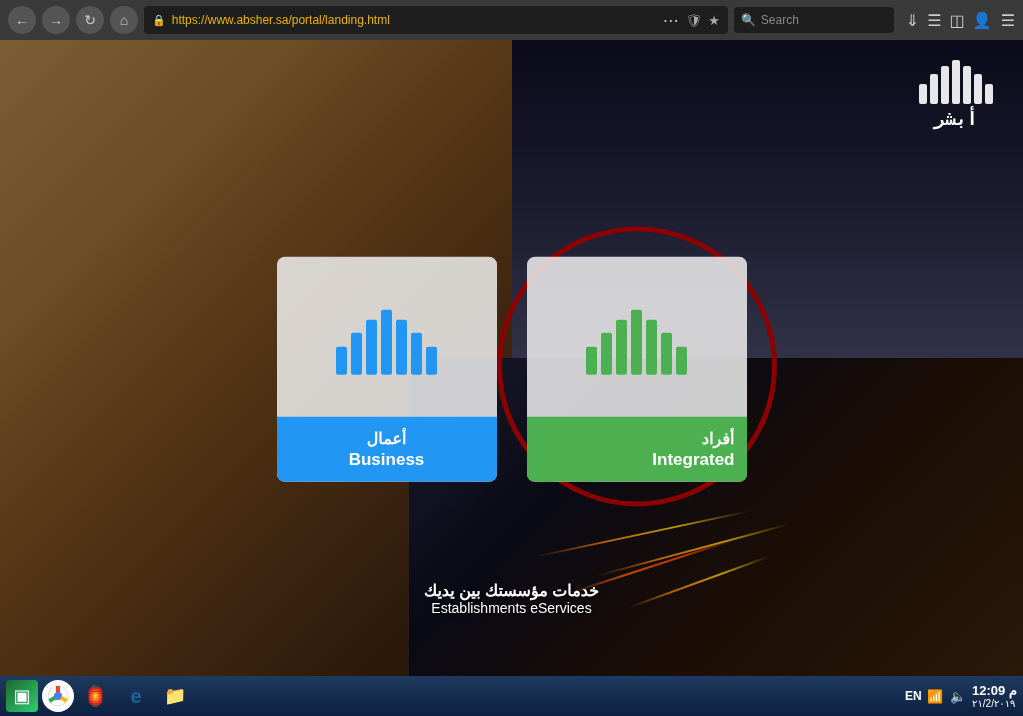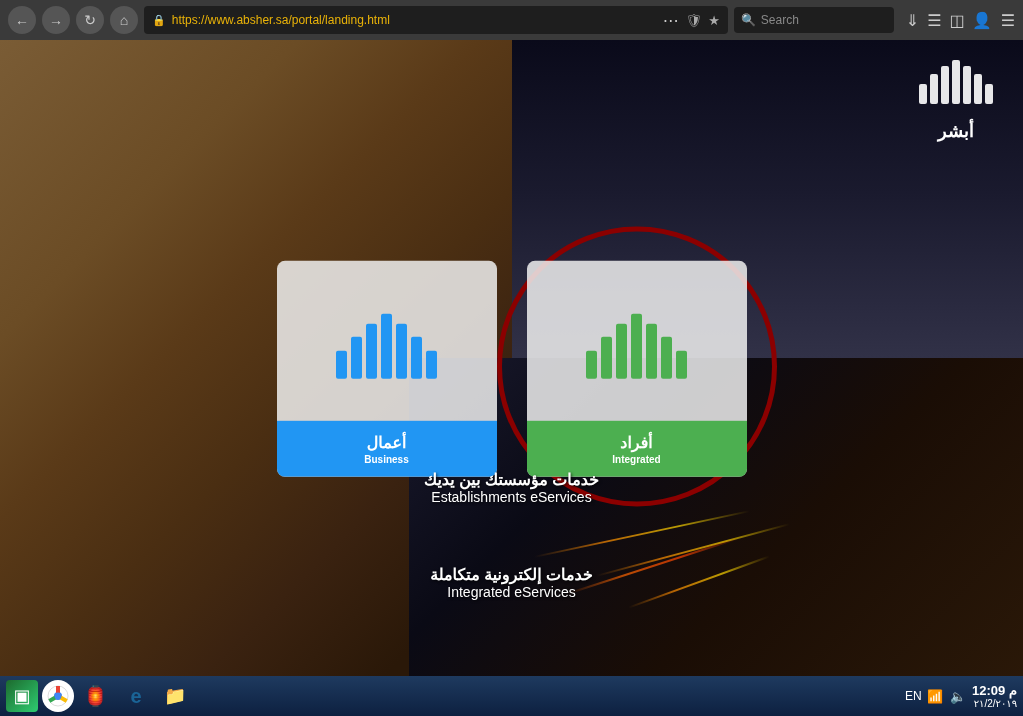--- a/index.html
+++ b/index.html
@@ -150,9 +150,8 @@
       color: white;
       font-size: 18px;
       font-weight: bold;
-      font-family: Liberation Serif, serif;
+      font-family: Liberation Mono, monospace;
       direction: rtl;
-      margin-top: 12px;
     }
 
     

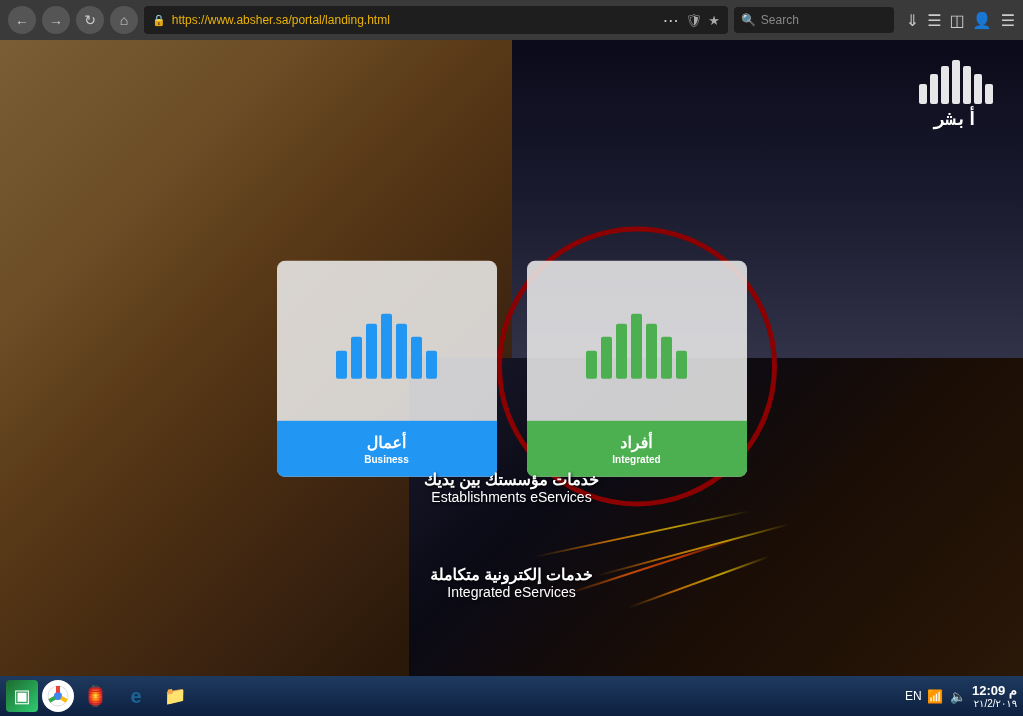--- a/index.html
+++ b/index.html
@@ -189,7 +189,7 @@
     .card-footer-individuals {
       background: #4caf50;
       padding: 12px;
-      text-align: center;
+      text-align: right;
     }
     .card-label-ar {
       color: white;

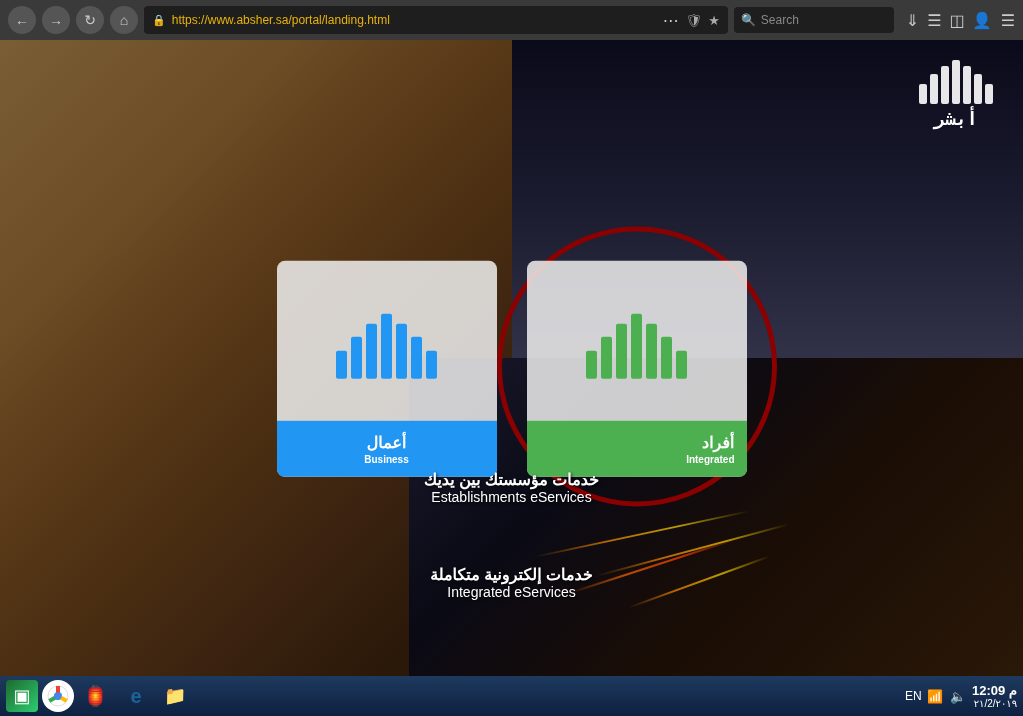--- a/index.html
+++ b/index.html
@@ -201,7 +201,7 @@
     }
     .card-label-en {
       color: white;
-      font-size: 10px;
+      font-size: 17px;
       font-weight: bold;
       display: block;
     }

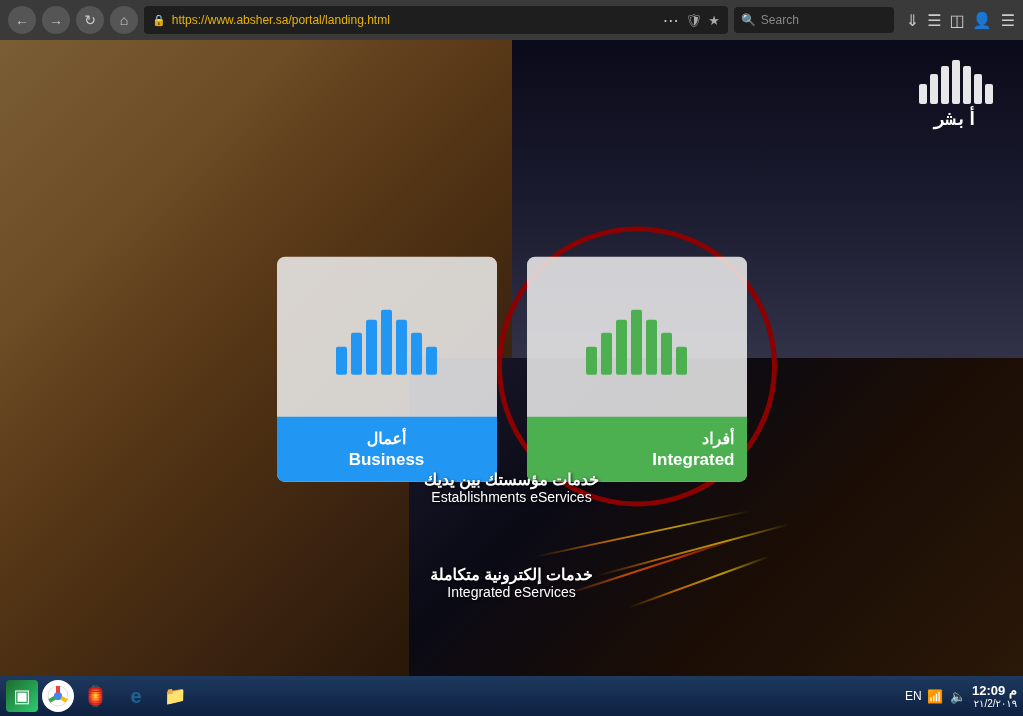--- a/index.html
+++ b/index.html
@@ -244,13 +244,12 @@
     
     .bottom-text-container {
       position: absolute;
-      bottom: 76px;
+      bottom: 60px;
       left: 50%;
       transform: translateX(-50%);
       display: flex;
-      gap: 60px;
+      gap: 40px;
       z-index: 10;
-      flex-direction: column;
     }
     .bottom-text-item {
       text-align: center;

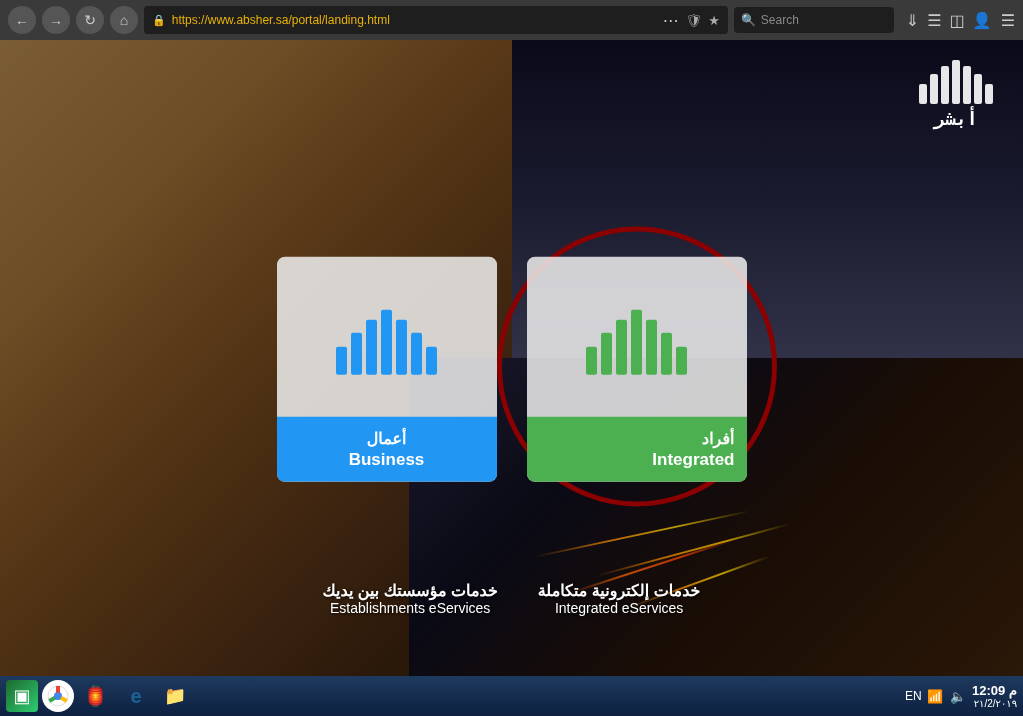--- a/index.html
+++ b/index.html
@@ -427,10 +427,6 @@
       <span class="bottom-text-ar">خدمات مؤسستك بين يديك</span>
       <span class="bottom-text-en">Establishments eServices</span>
     </div>
-    <div class="bottom-text-item">
-      <span class="bottom-text-ar">خدمات إلكترونية متكاملة</span>
-      <span class="bottom-text-en">Integrated eServices</span>
-    </div>
   </div>
 </div>
 

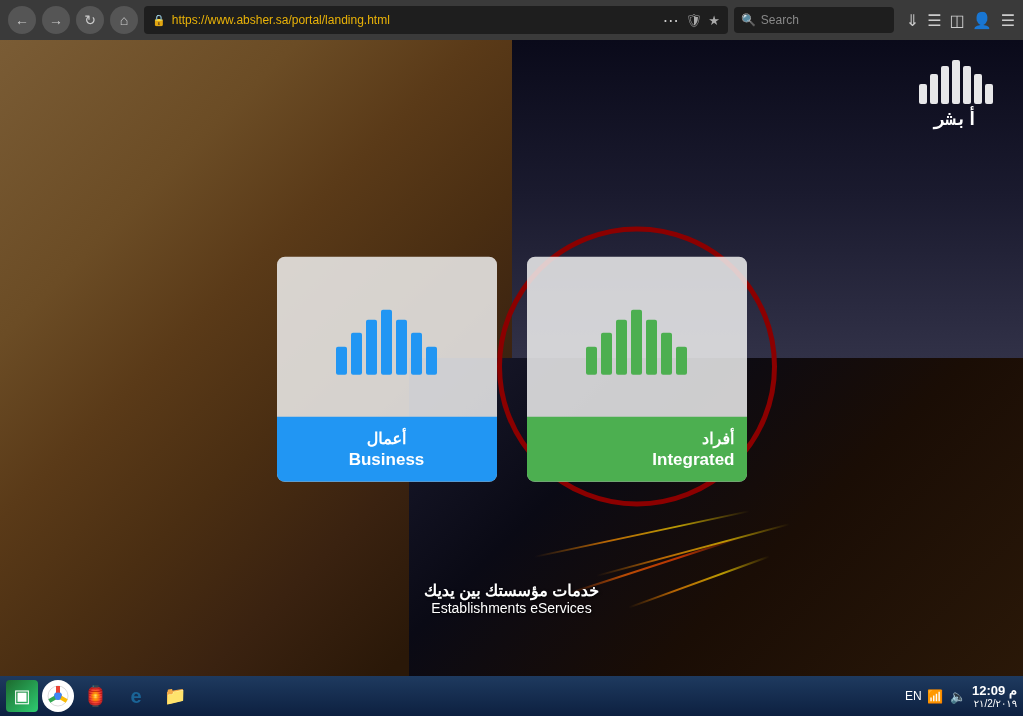--- a/index.html
+++ b/index.html
@@ -311,7 +311,7 @@
     .taskbar-lang {
       color: white;
       font-size: 12px;
-      font-weight: normal;
+      font-weight: bold;
     }
     .taskbar-time {
       color: white;

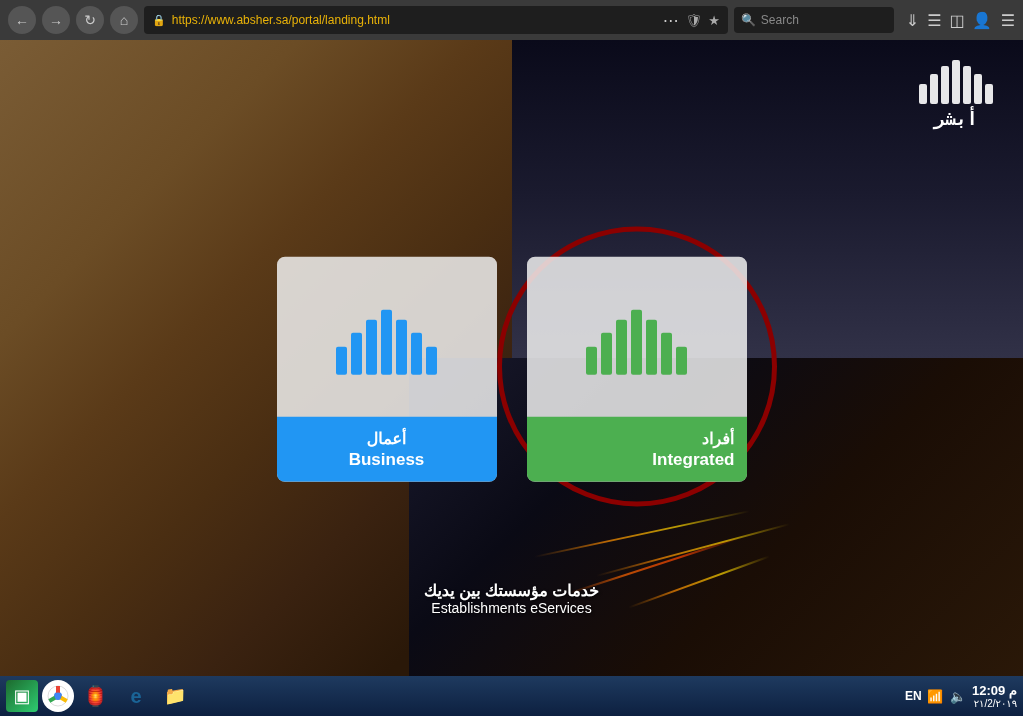--- a/index.html
+++ b/index.html
@@ -316,7 +316,6 @@
     .taskbar-time {
       color: white;
       font-size: 11px;
-      text-align: right;
     }
     .taskbar-time-top { font-weight: bold; font-size: 13px; }
     .taskbar-time-bottom { font-size: 10px; }

